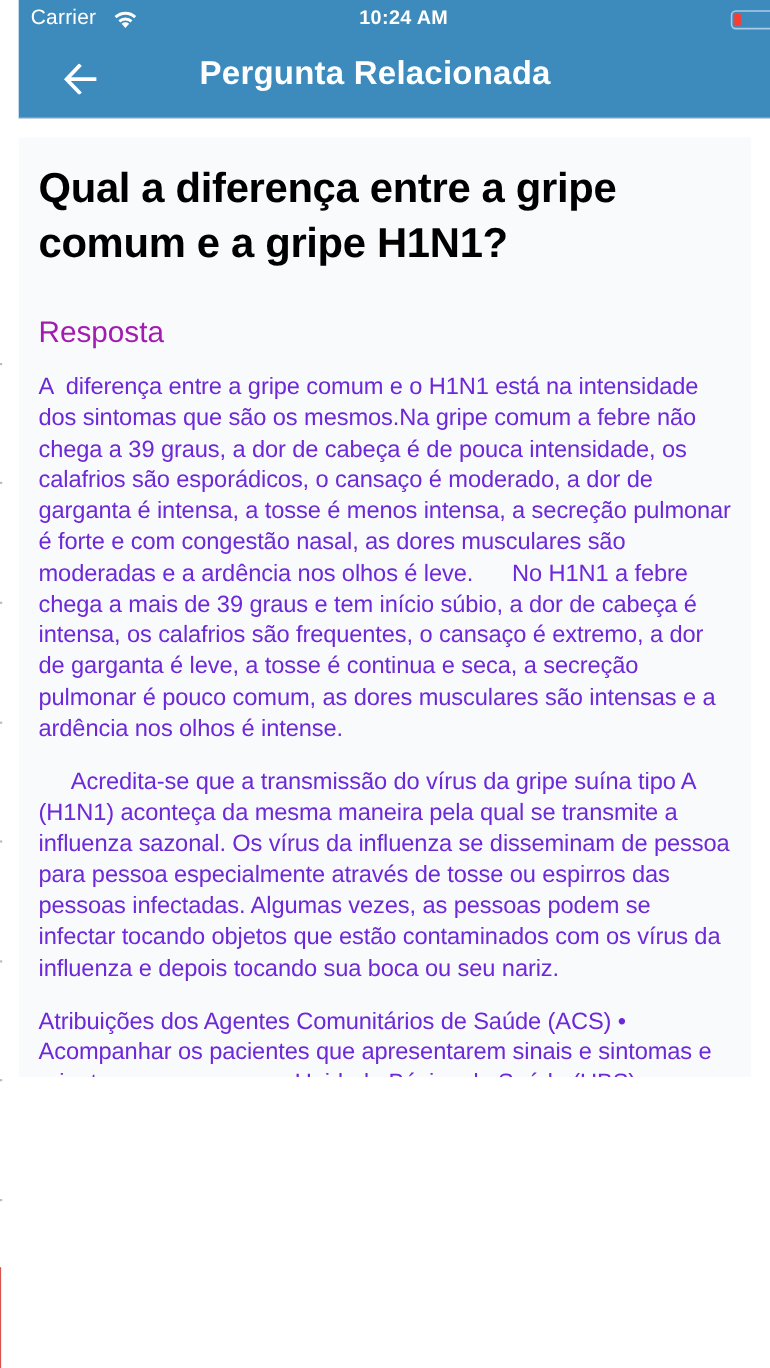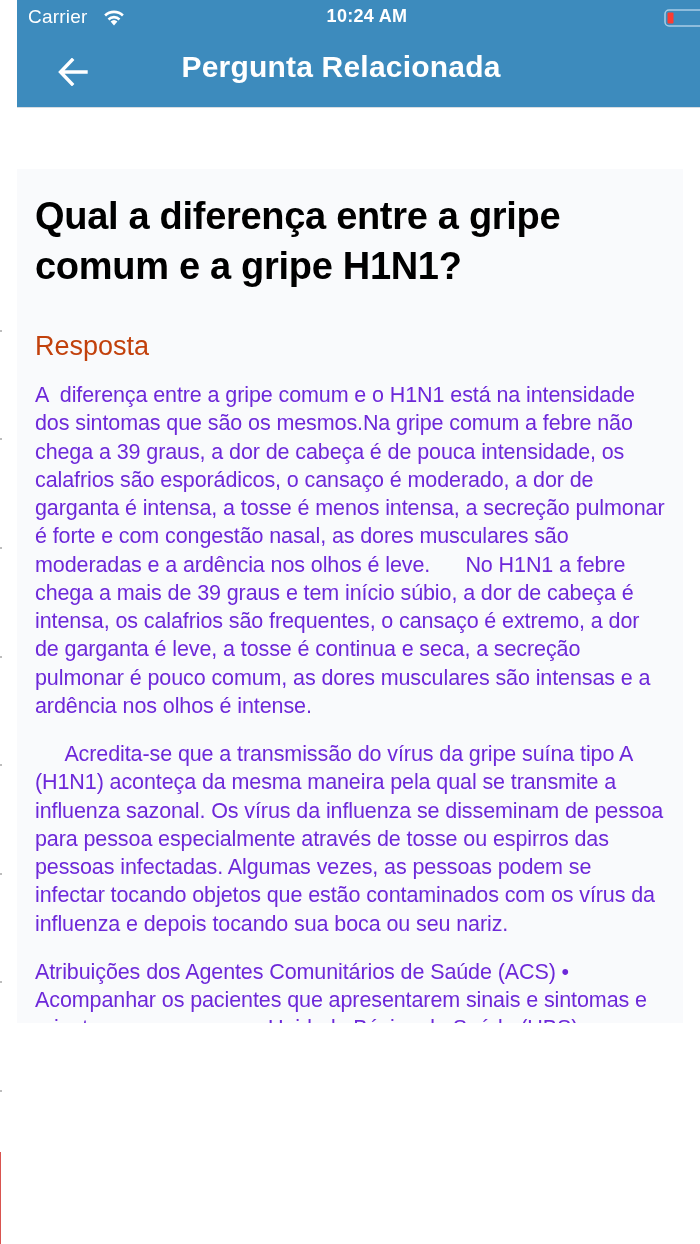--- a/index.html
+++ b/index.html
@@ -81,7 +81,6 @@
     width: 700px;
     height: 871px;
     overflow: hidden;
-    margin-top: 44px;
   }
   .card {
     position: absolute;

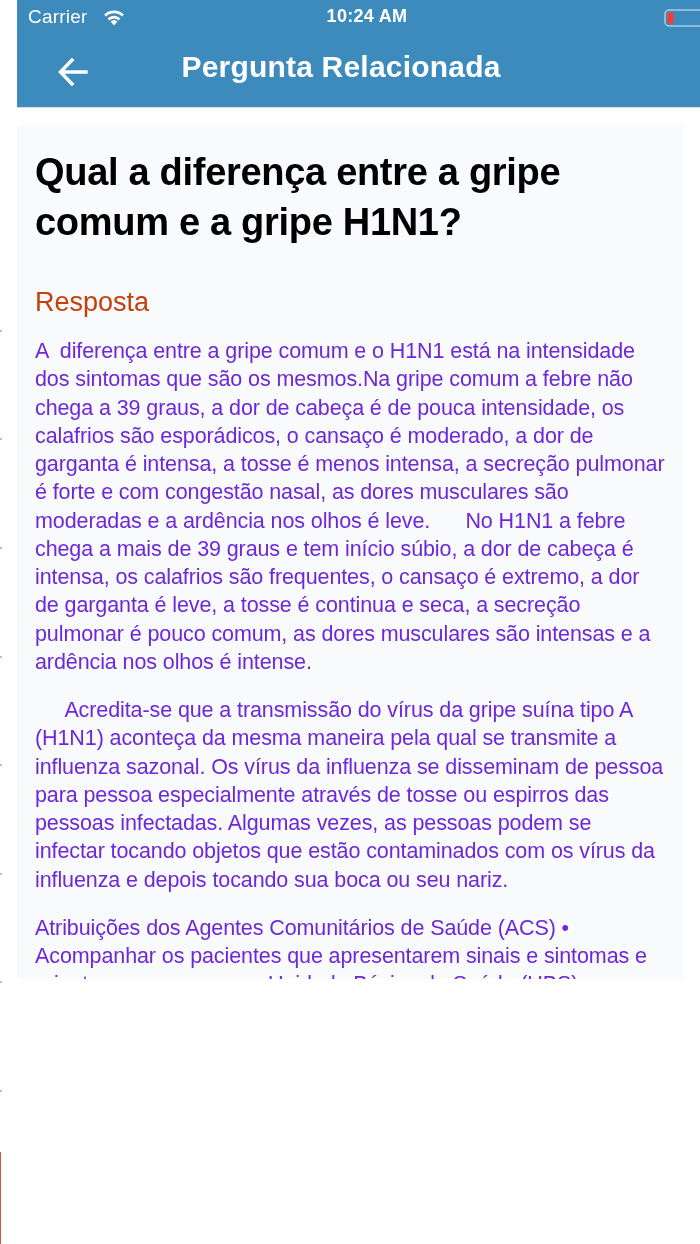--- a/index.html
+++ b/index.html
@@ -104,7 +104,7 @@
     font-size: 27px;
     font-weight: normal;
     line-height: 34px;
-    color: #c2410c;
+    color: #a21caf;
   }
   .section-body {
     margin: 0;

